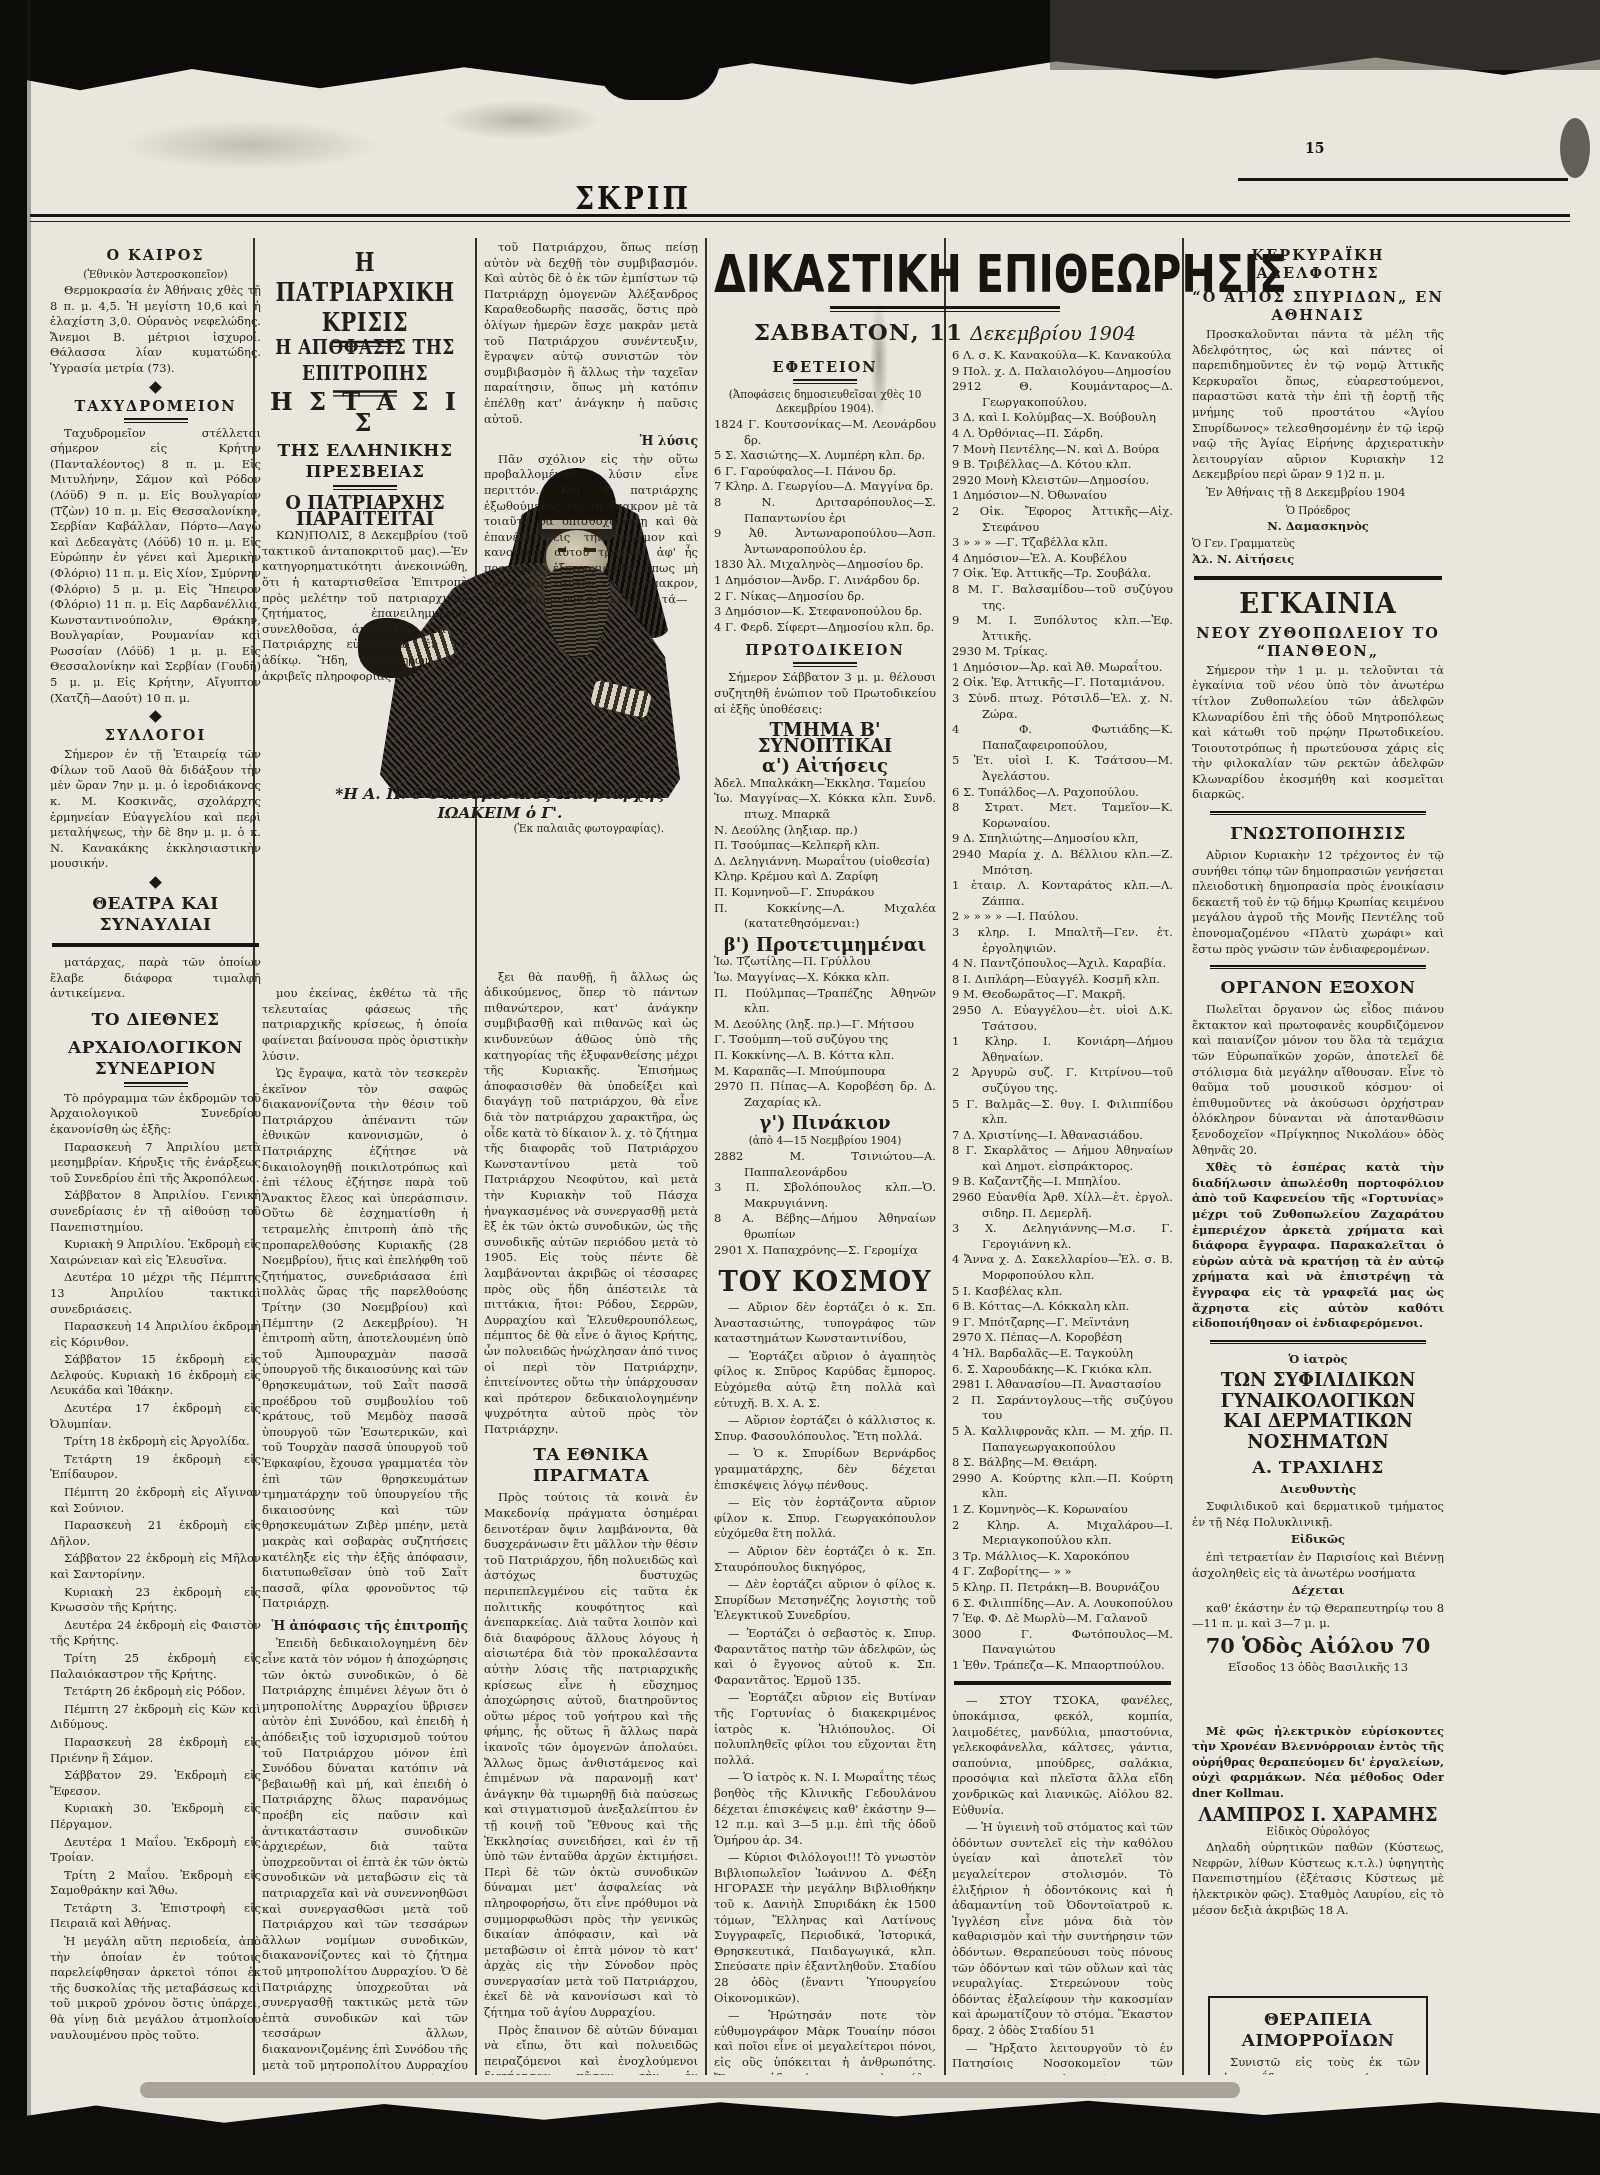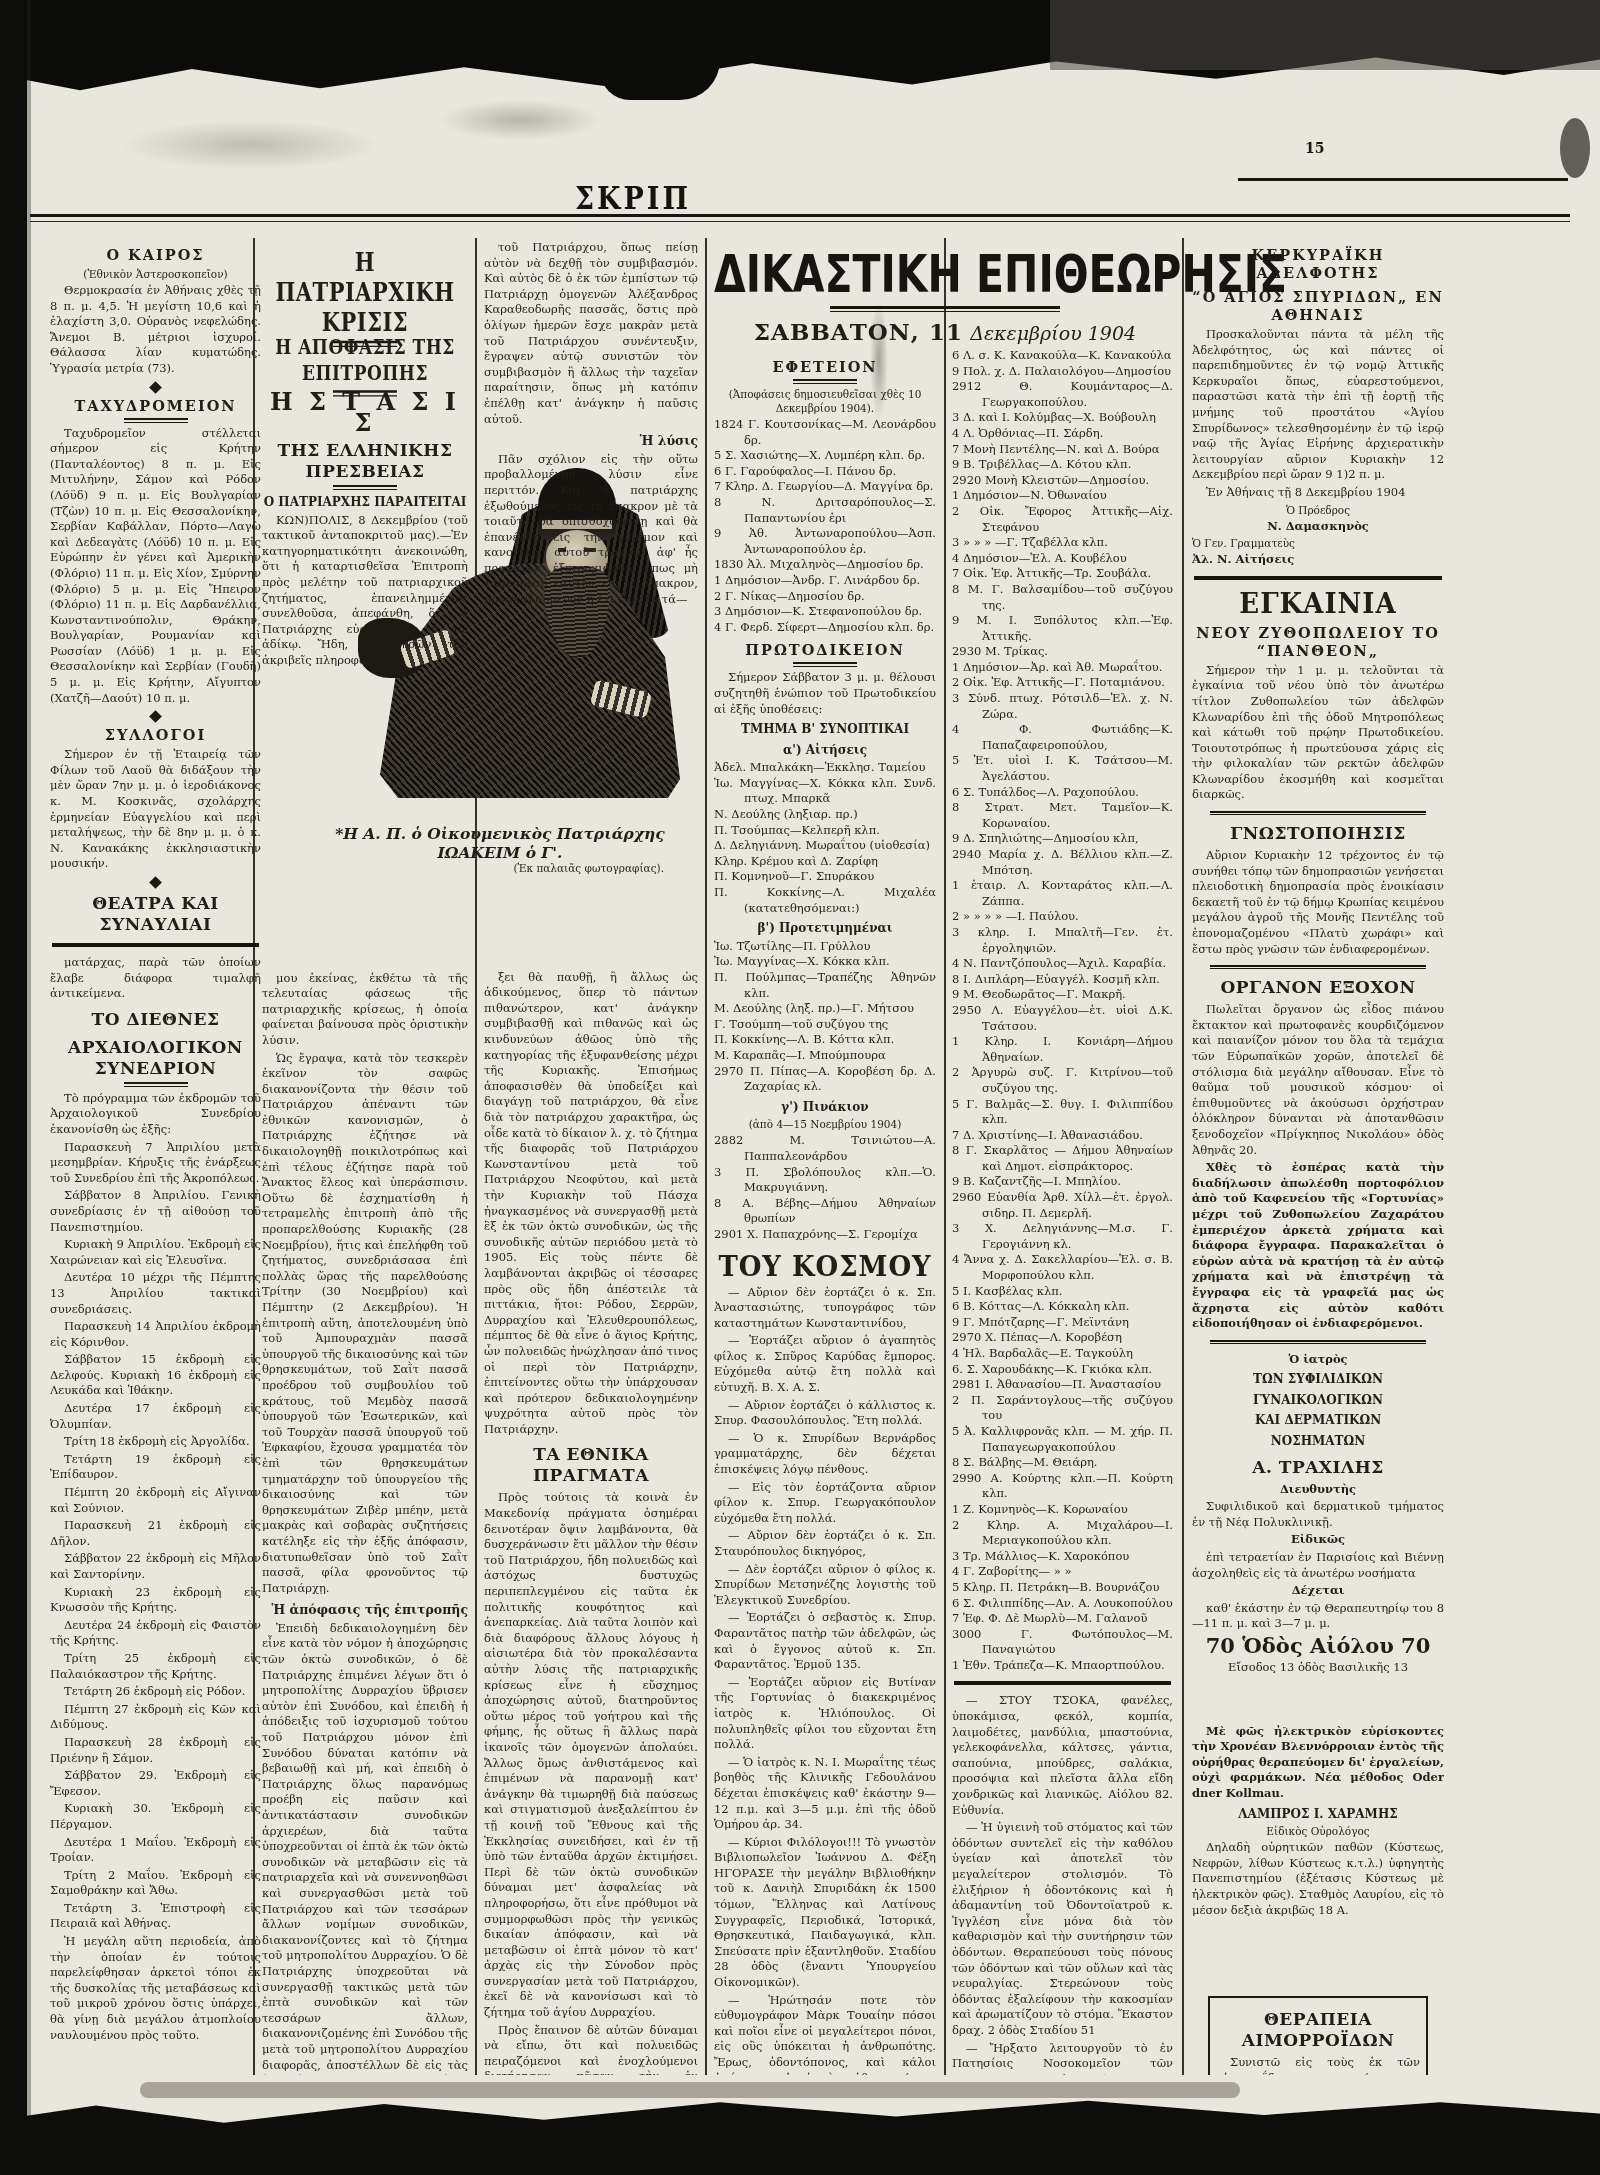--- a/index.html
+++ b/index.html
@@ -40,7 +40,7 @@
   .b-h1{font-weight:bold;text-align:center;font-size:26px;line-height:30px;letter-spacing:1px;margin:8px 0 4px;transform:scaleY(1.1);}
   .b-h2{font-weight:bold;text-align:center;font-size:17px;line-height:21px;letter-spacing:.5px;margin:7px 0 4px;}
   .b-h3{font-weight:bold;text-align:center;font-size:14.5px;line-height:18px;letter-spacing:2px;margin:6px 0 3px;}
-  .b-h4{font-weight:bold;text-align:center;font-size:12px;margin:5px 0 2px;}
+  .b-h4{font-weight:bold;text-align:center;font-size:18px;margin:5px 0 2px;}
   .b-sub{font-weight:bold;text-align:right;font-size:12.5px;margin:6px 0 3px;}
   .b-h1:after,.b-h2:after,.b-h3:after{content:"";display:block;width:64px;margin:3px auto 0;border-top:2px solid #1b1914;border-bottom:1px solid #1b1914;height:2px;}
   .nr:after{display:none !important;}

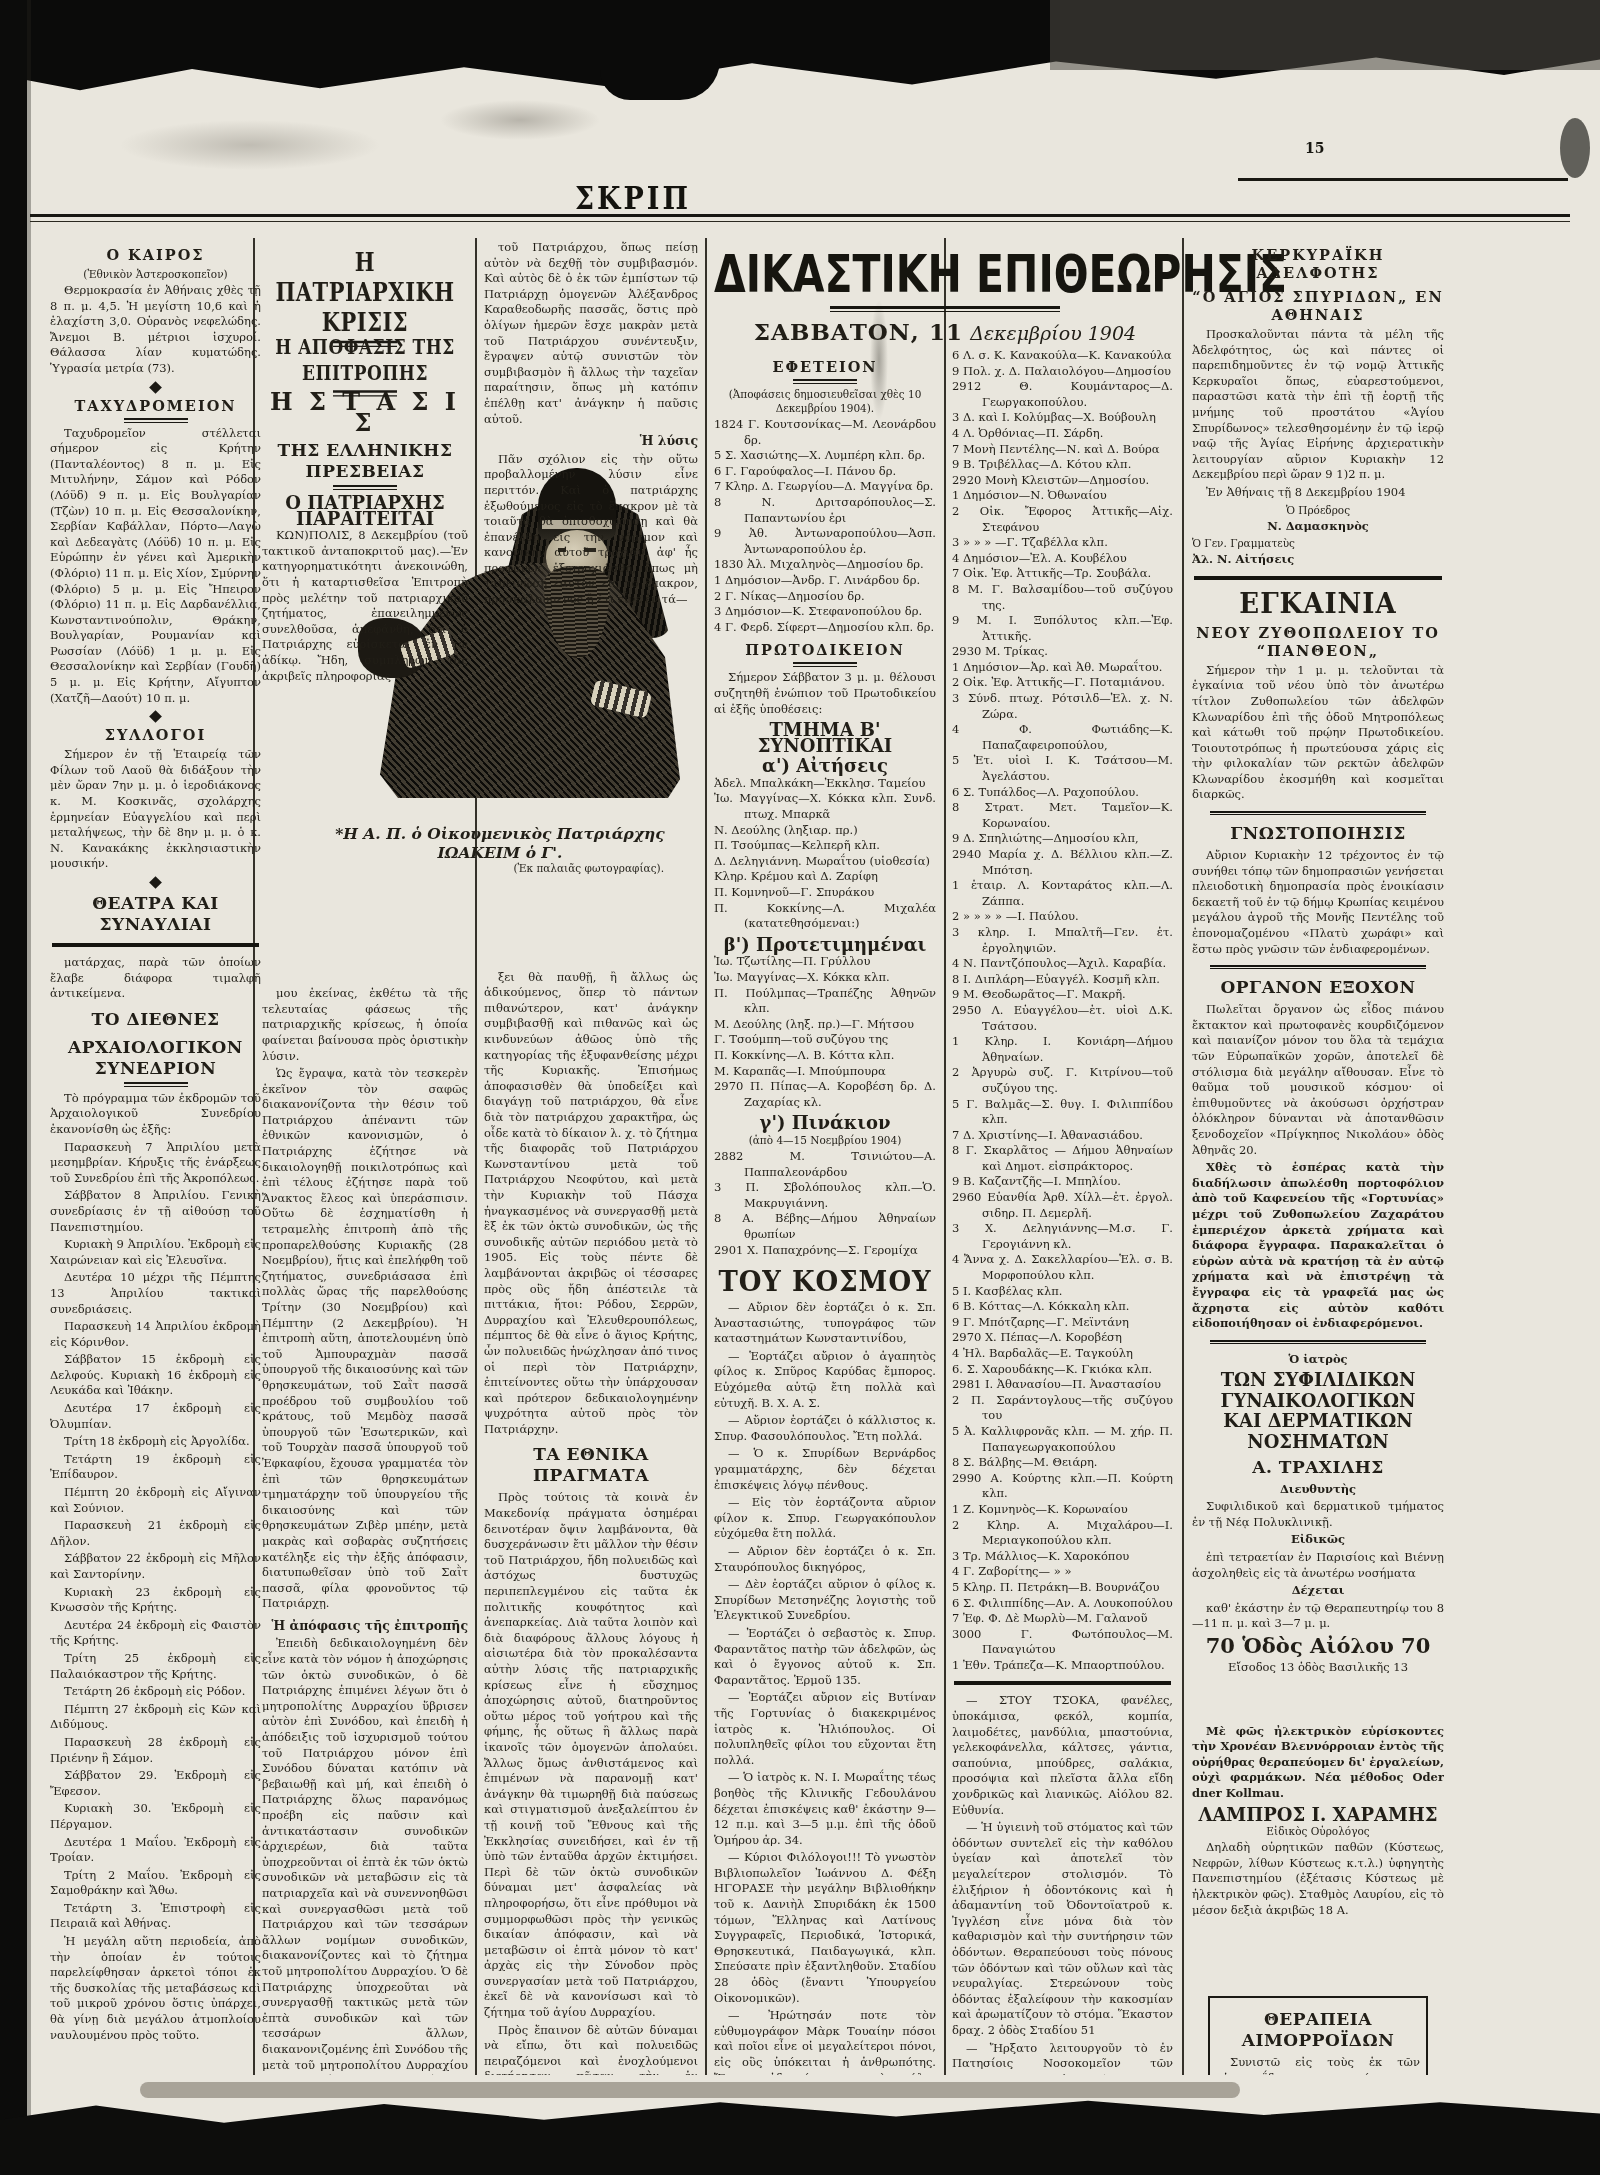--- a/index.html
+++ b/index.html
@@ -89,7 +89,7 @@
   .fig-cuff-r{left:252px;top:218px;width:58px;height:26px;transform:rotate(14deg);
      background:repeating-linear-gradient(90deg,#d9d2bd 0 5px,#35302a 5px 9px);border-radius:6px;}
   .fig-arm{left:18px;top:150px;width:70px;height:60px;background:#1c1913;border-radius:40% 60% 50% 50%;}
-  .caption{position:absolute;left:296px;top:824px;width:408px;text-align:center;}
+  .caption{position:absolute;left:296px;top:784px;width:408px;text-align:center;}
   .caption .c1{font-style:italic;font-weight:bold;font-size:15.5px;}
   .caption .c2{font-size:10.5px;text-align:right;padding-right:40px;}
   

